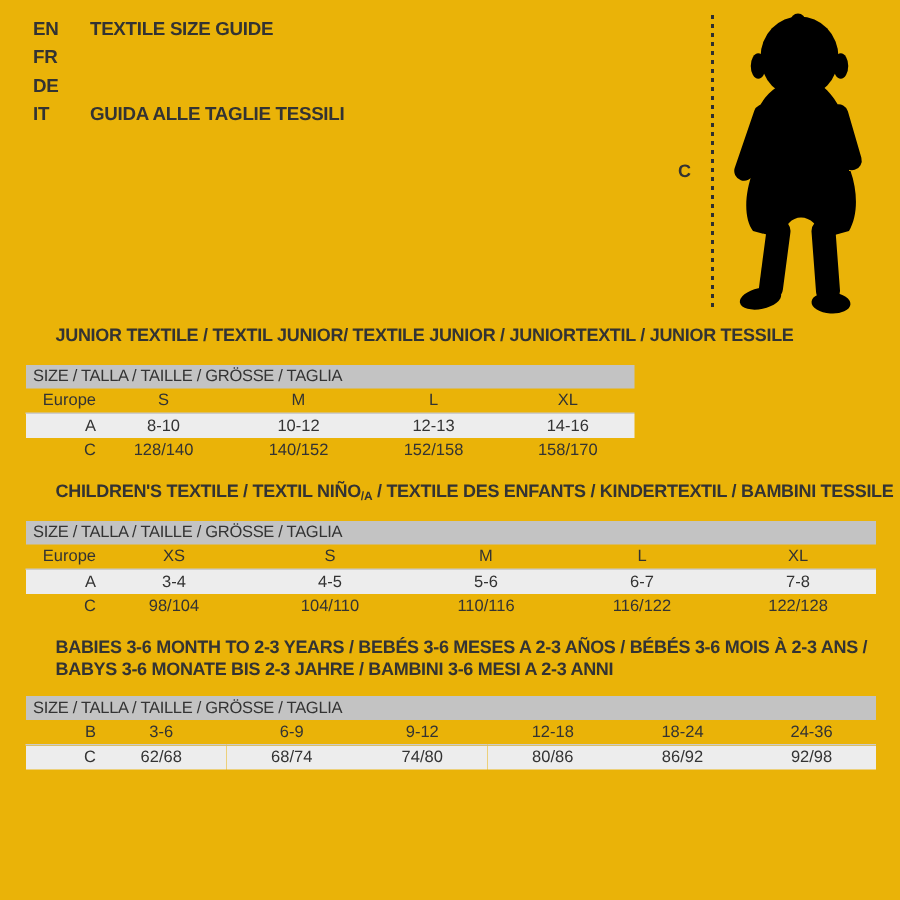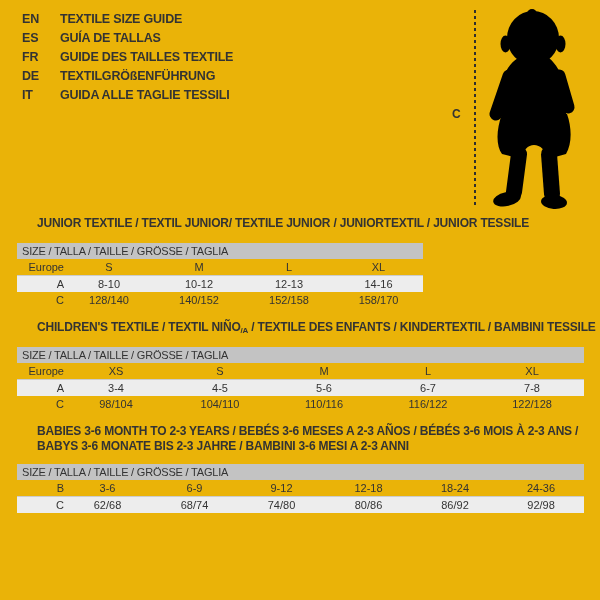--- a/index.html
+++ b/index.html
@@ -50,10 +50,6 @@
     <div class="lang-row">
       <span class="lang-code">EN</span>
       <span class="lang-label">TEXTILE SIZE GUIDE</span>
-    </div>
-    <div class="lang-row">
-      <span class="lang-code">ES</span>
-      <span class="lang-label">GUÍA DE TALLAS</span>
     </div>
     <div class="lang-row">
       <span class="lang-code">FR</span>

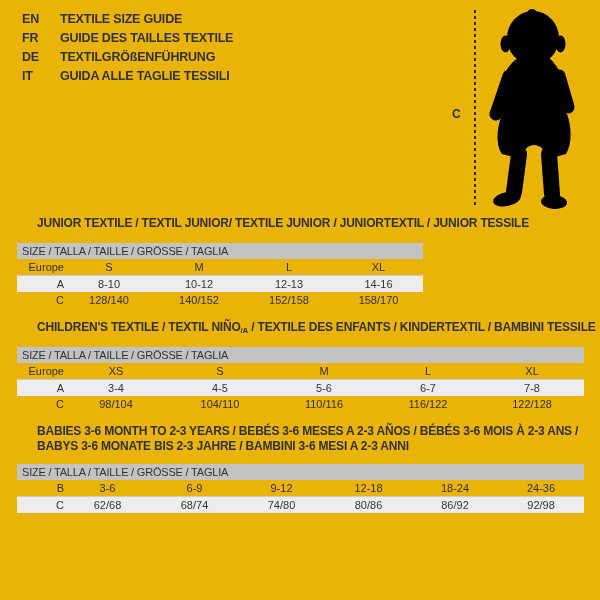--- a/index.html
+++ b/index.html
@@ -53,7 +53,6 @@
     </div>
     <div class="lang-row">
       <span class="lang-code">FR</span>
-      <span class="lang-label">GUIDE DES TAILLES TEXTILE</span>
     </div>
     <div class="lang-row">
       <span class="lang-code">DE</span>

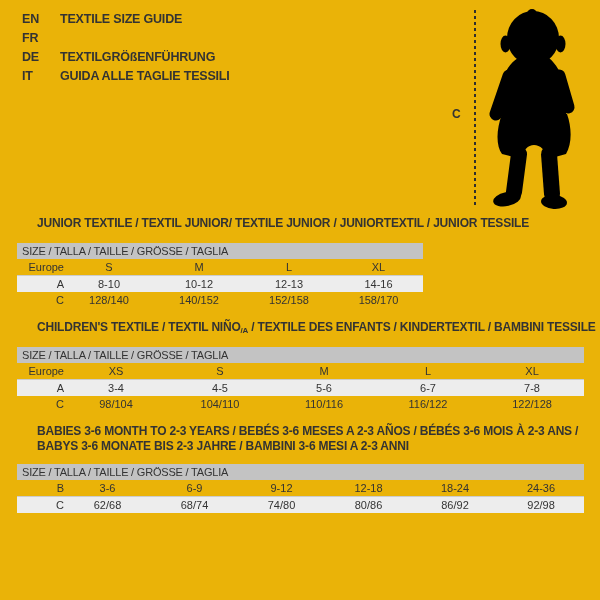--- a/index.html
+++ b/index.html
@@ -56,7 +56,6 @@
     </div>
     <div class="lang-row">
       <span class="lang-code">DE</span>
-      <span class="lang-label">TEXTILGRÖßENFÜHRUNG</span>
     </div>
     <div class="lang-row">
       <span class="lang-code">IT</span>

